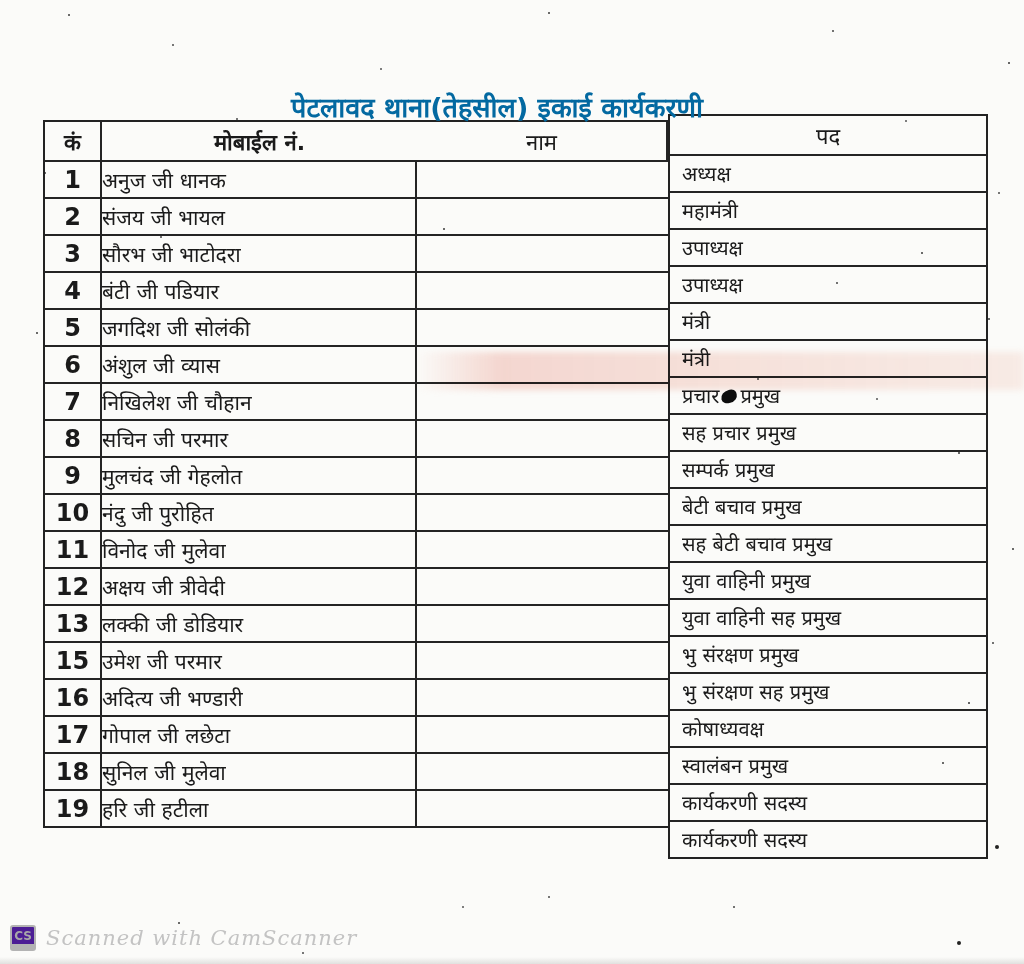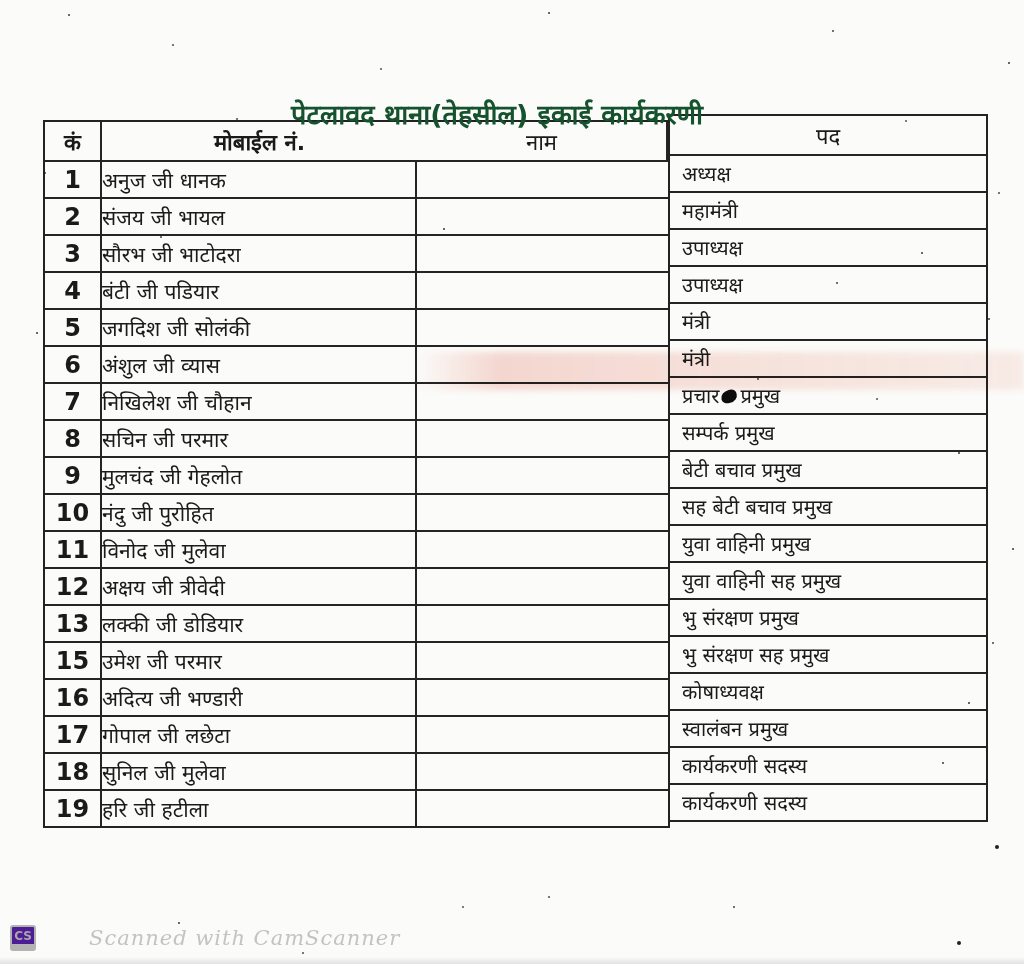--- a/index.html
+++ b/index.html
@@ -27,8 +27,8 @@
       958px 942px 0 1px #222, 462px 906px 0 0 #555, 302px 952px 0 0 #4a4a4a;
   }
   .title{
-    position:absolute;top:80px;left:0;right:30px;margin:15px;z-index:2;
-    text-align:center;font-size:27px;font-weight:700;color:#14532d;
+    position:absolute;top:80px;left:0;right:30px;margin:8px;z-index:2;
+    text-align:center;font-size:27px;font-weight:700;color:#0369a1;
   }
   
   .tbl{position:absolute;box-sizing:border-box;border:2.5px solid #222;background:transparent;z-index:1;}

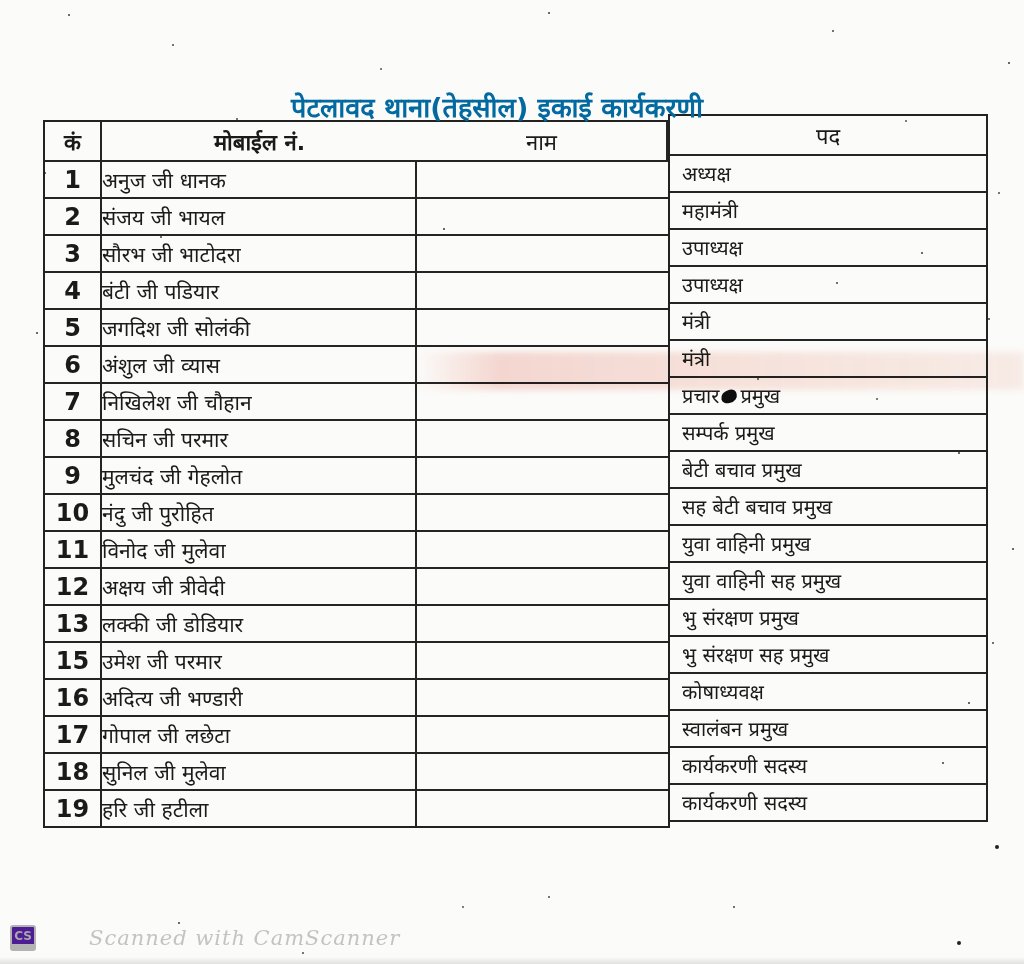--- a/index.html
+++ b/index.html
@@ -207,6 +207,9 @@
           <div class="cell c-post">प्रचार<div class="ink-blot"></div> प्रमुख</div>
         </div>
         <div class="t-row">
+          <div class="cell c-post">सह प्रचार प्रमुख</div>
+        </div>
+        <div class="t-row">
           <div class="cell c-post">सम्पर्क प्रमुख</div>
         </div>
         <div class="t-row">

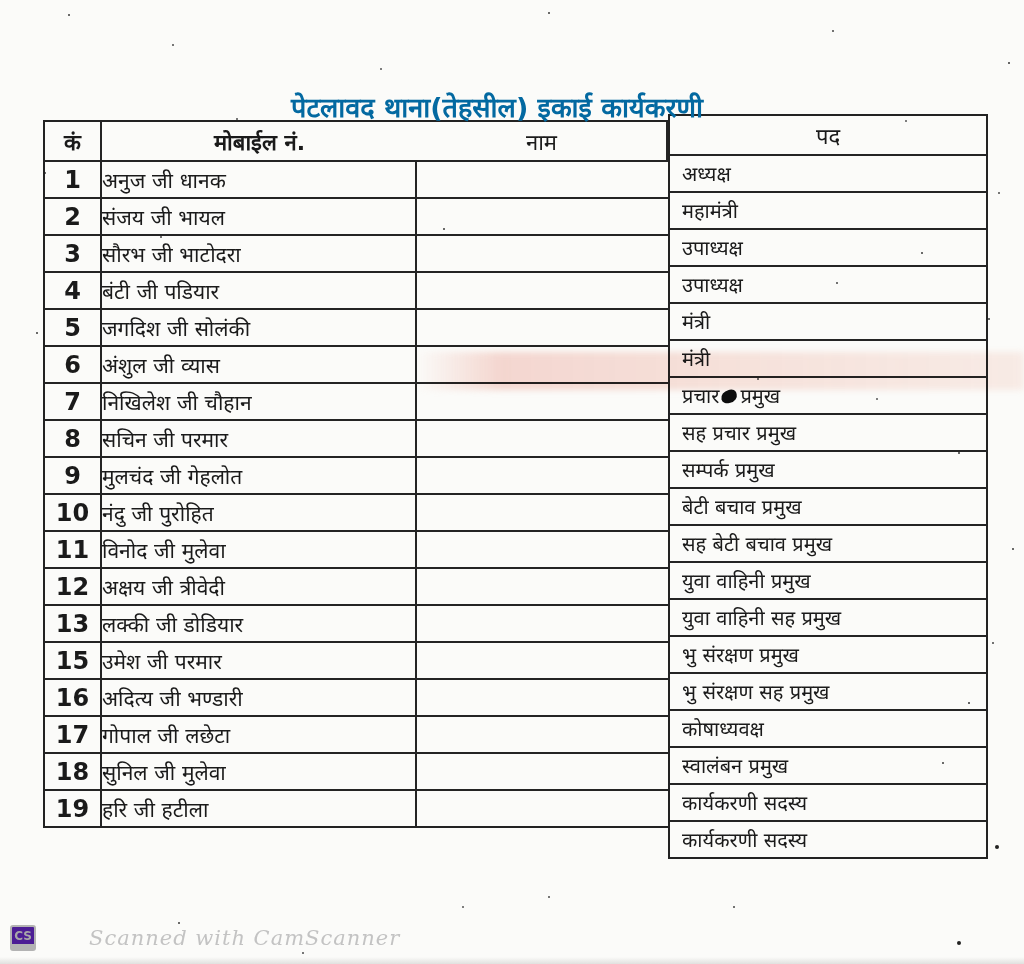--- a/index.html
+++ b/index.html
@@ -65,7 +65,7 @@
   }
   .wm-text{
     font-family:"DejaVu Serif", serif;font-style:italic;font-size:21px;
-    color:#c3c3c3;letter-spacing:1px;margin-left:43px;
+    color:#c3c3c3;letter-spacing:1px;
   }
   .bottom-edge{
     position:absolute;left:0;right:0;bottom:0;height:7px;z-index:3;

